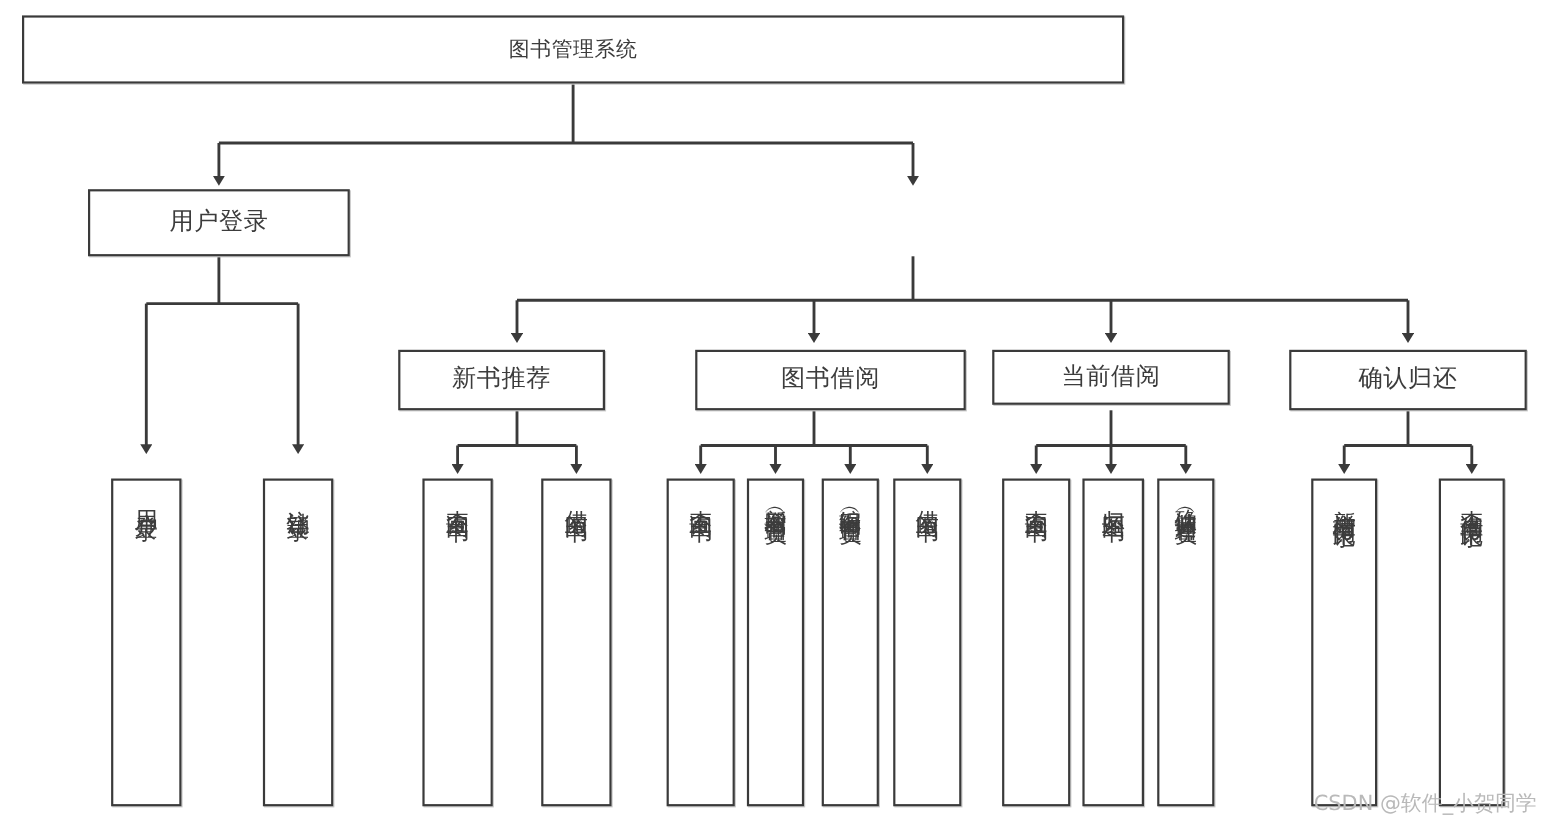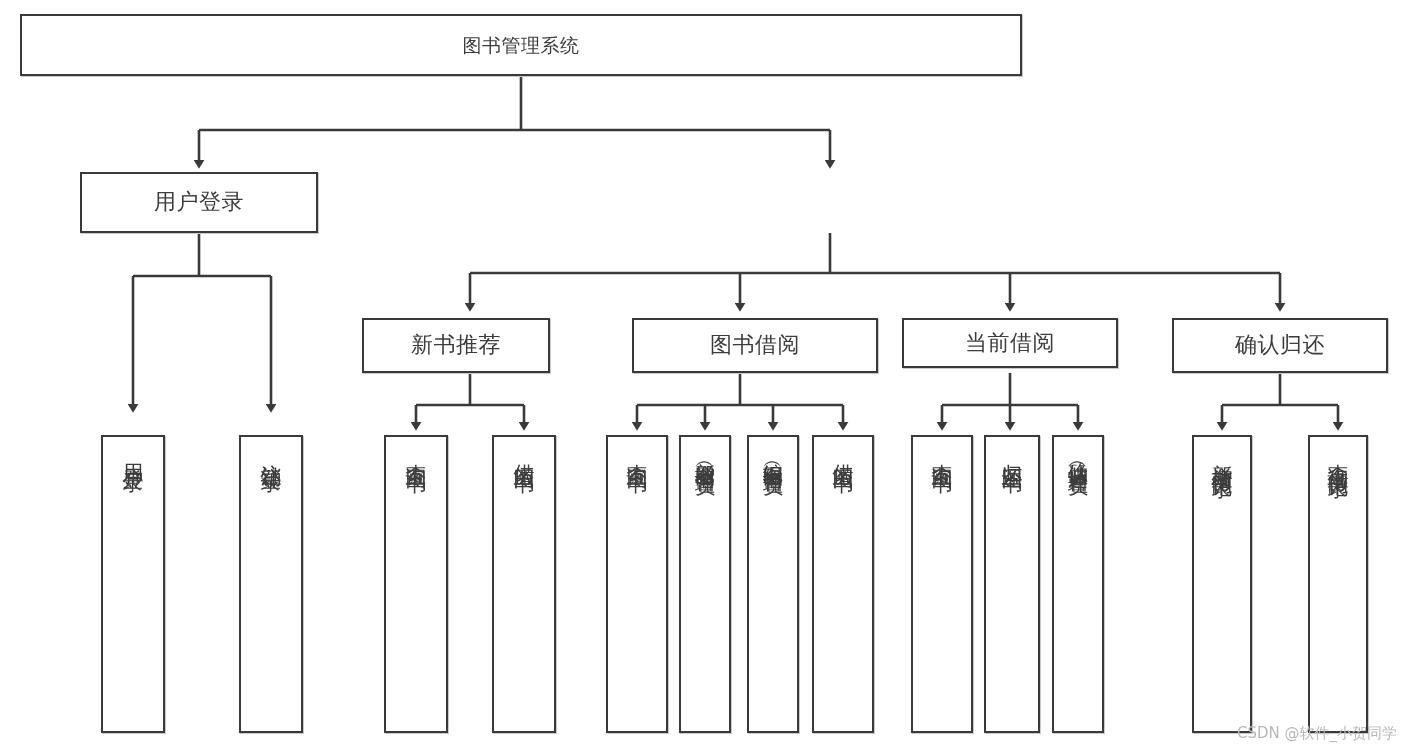--- a/index.html
+++ b/index.html
@@ -73,7 +73,7 @@
     position: absolute;
     right: 8px;
     bottom: 4px;
-    font-size: 15px;
+    font-size: 19px;
     color: #b9b9b9;
     white-space: nowrap;
     z-index: 5;

